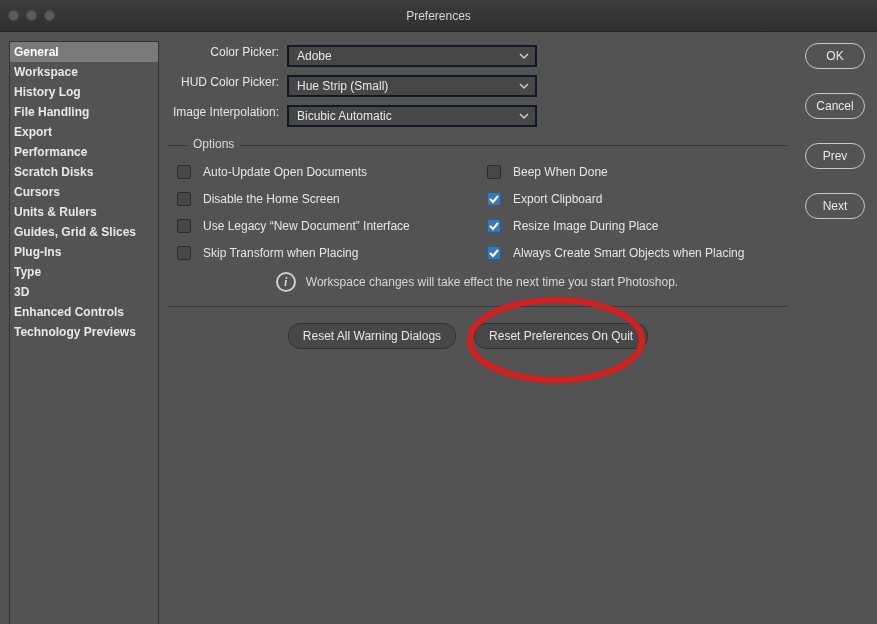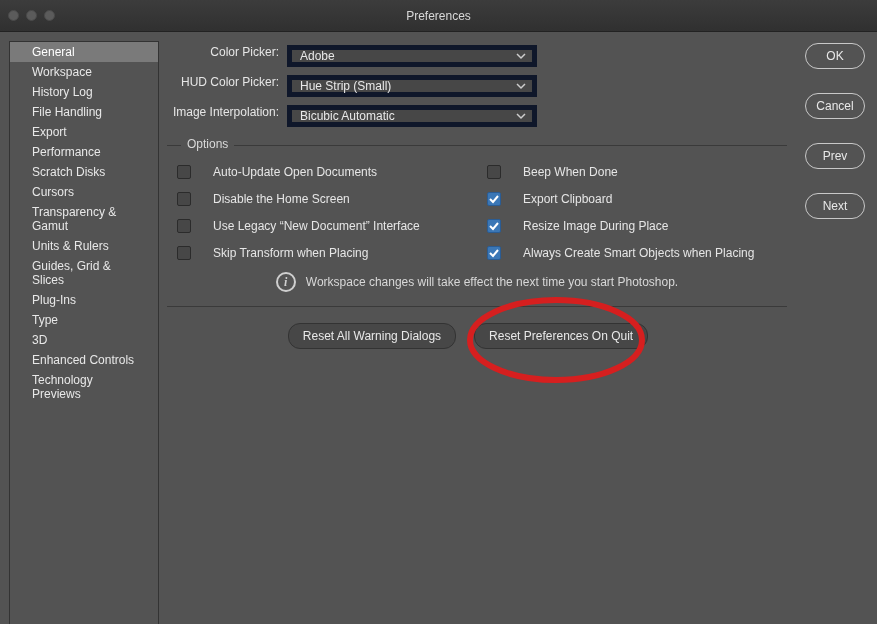--- a/index.html
+++ b/index.html
@@ -50,10 +50,11 @@
     overflow: hidden;
   }
   .sidebar-item {
-    padding: 3px 22px;
+    padding: 3px 4px;
     color: #e8e8e8;
     cursor: default;
     line-height: 14px;
+    font-weight: bold;
   }
   .sidebar-item.selected {
     background: #7a7a7a;

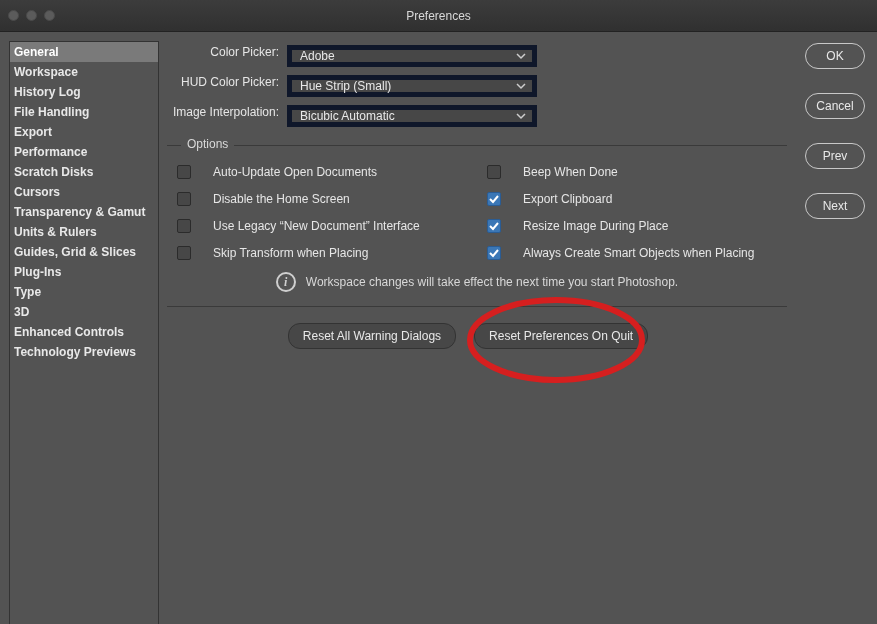--- a/index.html
+++ b/index.html
@@ -106,7 +106,7 @@
     width: 250px;
     height: 22px;
     background: #474747;
-    border: 5px solid #0f172a;
+    border: 2px solid #0f172a;
     display: flex;
     align-items: center;
     justify-content: space-between;

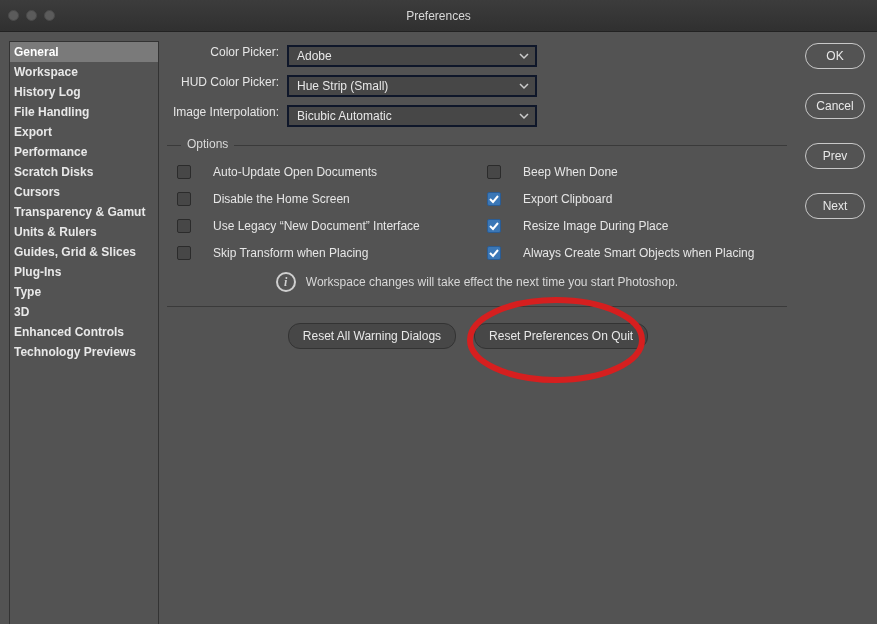--- a/index.html
+++ b/index.html
@@ -127,7 +127,7 @@
   .options-legend {
     position: absolute;
     top: -9px;
-    left: 14px;
+    left: 20px;
     background: #535353;
     padding: 0 6px;
     color: #d8d8d8;

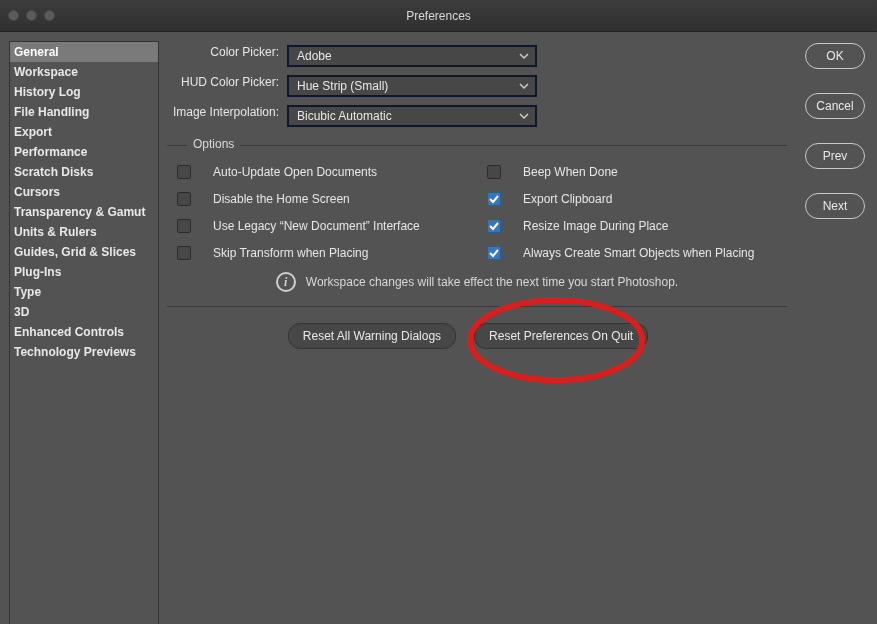--- a/index.html
+++ b/index.html
@@ -140,7 +140,7 @@
   .check-row {
     display: flex;
     align-items: center;
-    gap: 22px;
+    gap: 12px;
     height: 27px;
   }
   .checkbox {

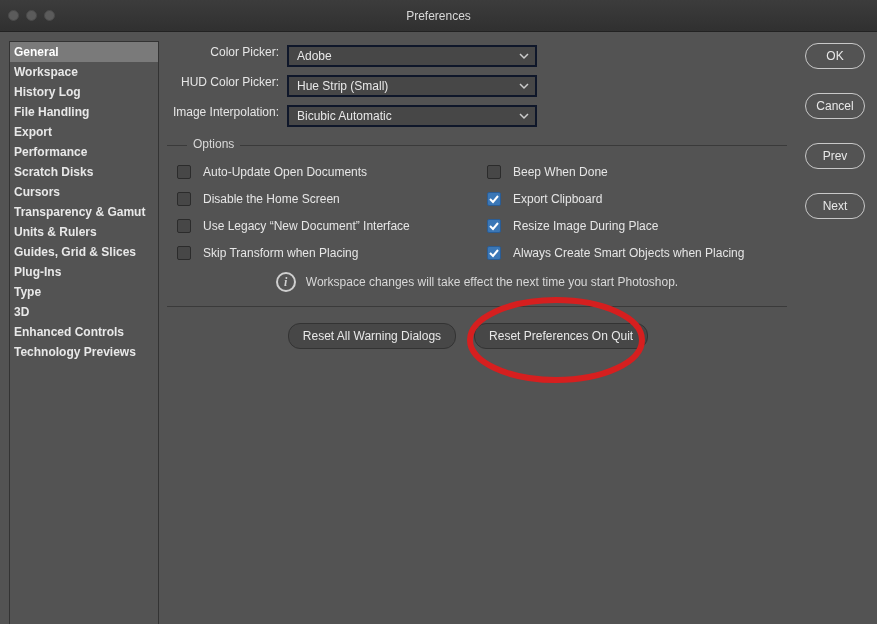--- a/index.html
+++ b/index.html
@@ -227,7 +227,6 @@
       <div class="sidebar-item">Performance</div>
       <div class="sidebar-item">Scratch Disks</div>
       <div class="sidebar-item">Cursors</div>
-      <div class="sidebar-item">Transparency &amp; Gamut</div>
       <div class="sidebar-item">Units &amp; Rulers</div>
       <div class="sidebar-item">Guides, Grid &amp; Slices</div>
       <div class="sidebar-item">Plug-Ins</div>

